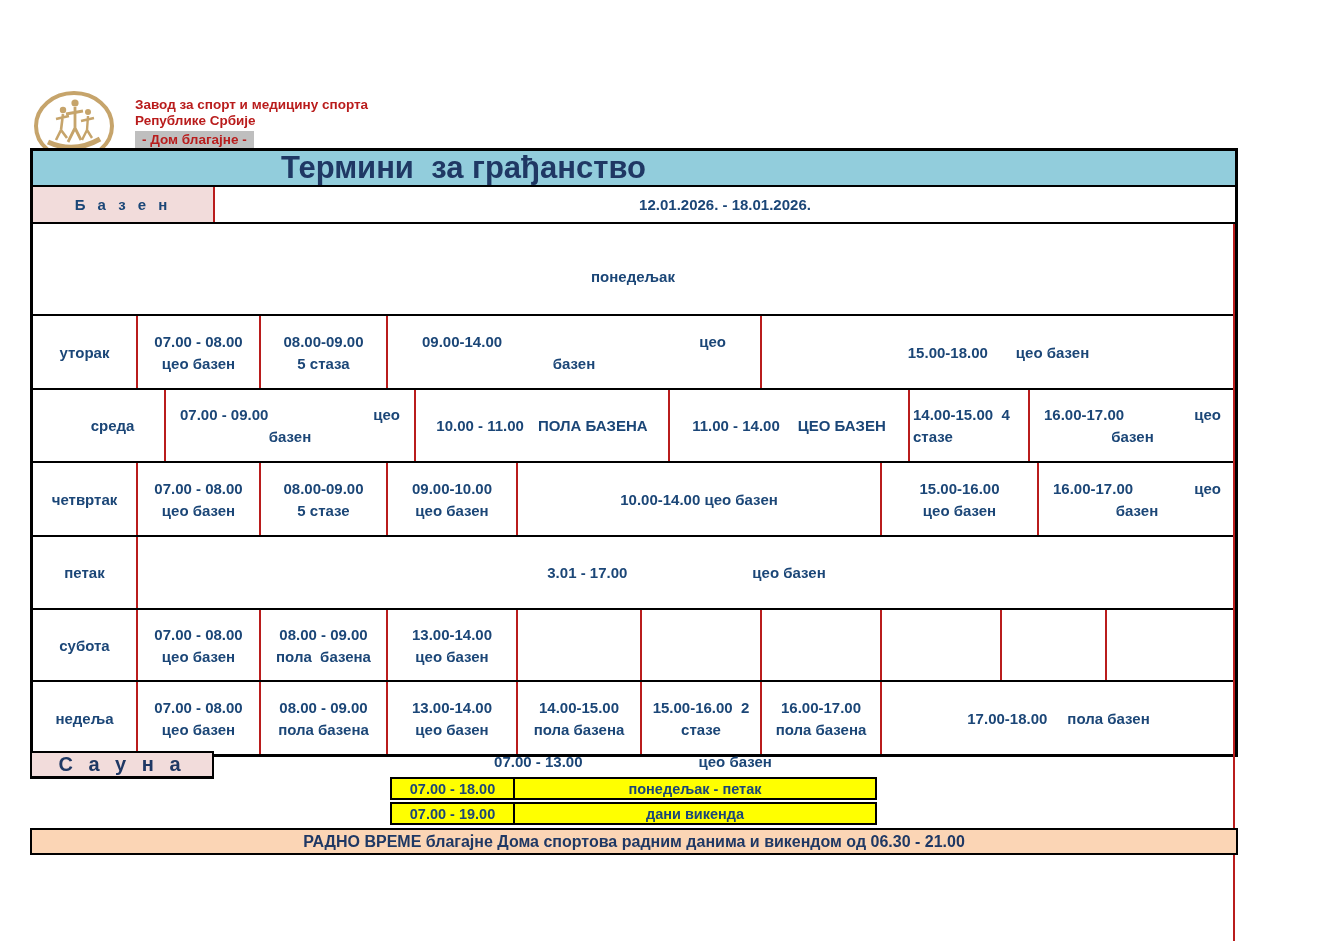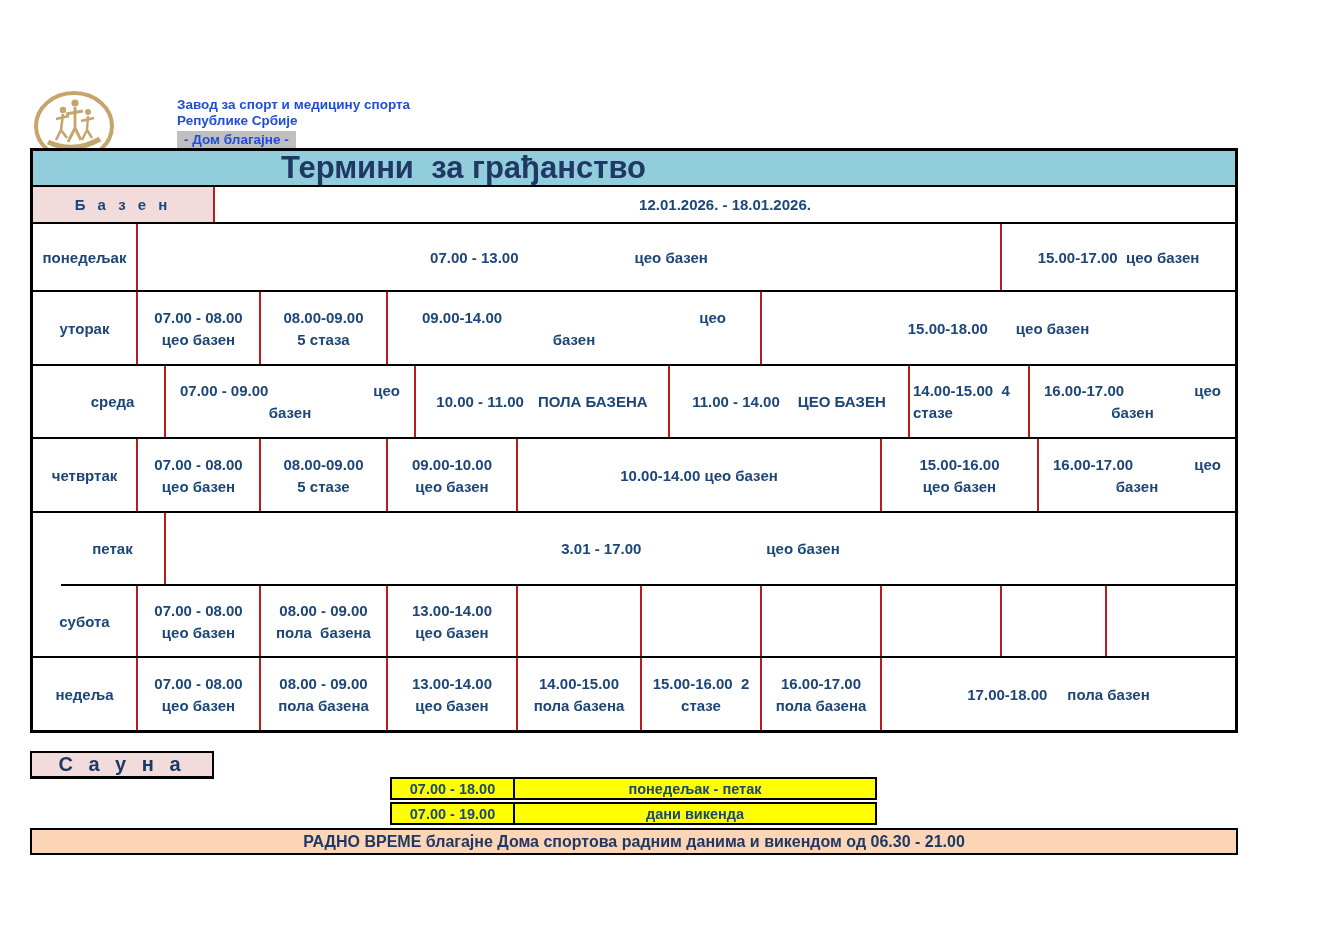--- a/index.html
+++ b/index.html
@@ -8,7 +8,7 @@
 
   
   #logo{position:absolute;left:32px;top:90px;width:84px;height:72px;}
-  #org{position:absolute;left:135px;top:97px;color:#1d4ed8;font-size:13.5px;line-height:1.2;margin-left:42px;}
+  #org{position:absolute;left:135px;top:97px;color:#b91c1c;font-size:13.5px;line-height:1.2;}
   #org .hl{background:#BFBFBF;display:inline-block;padding:1px 7px 2px 7px;margin-top:2px;}
 
   

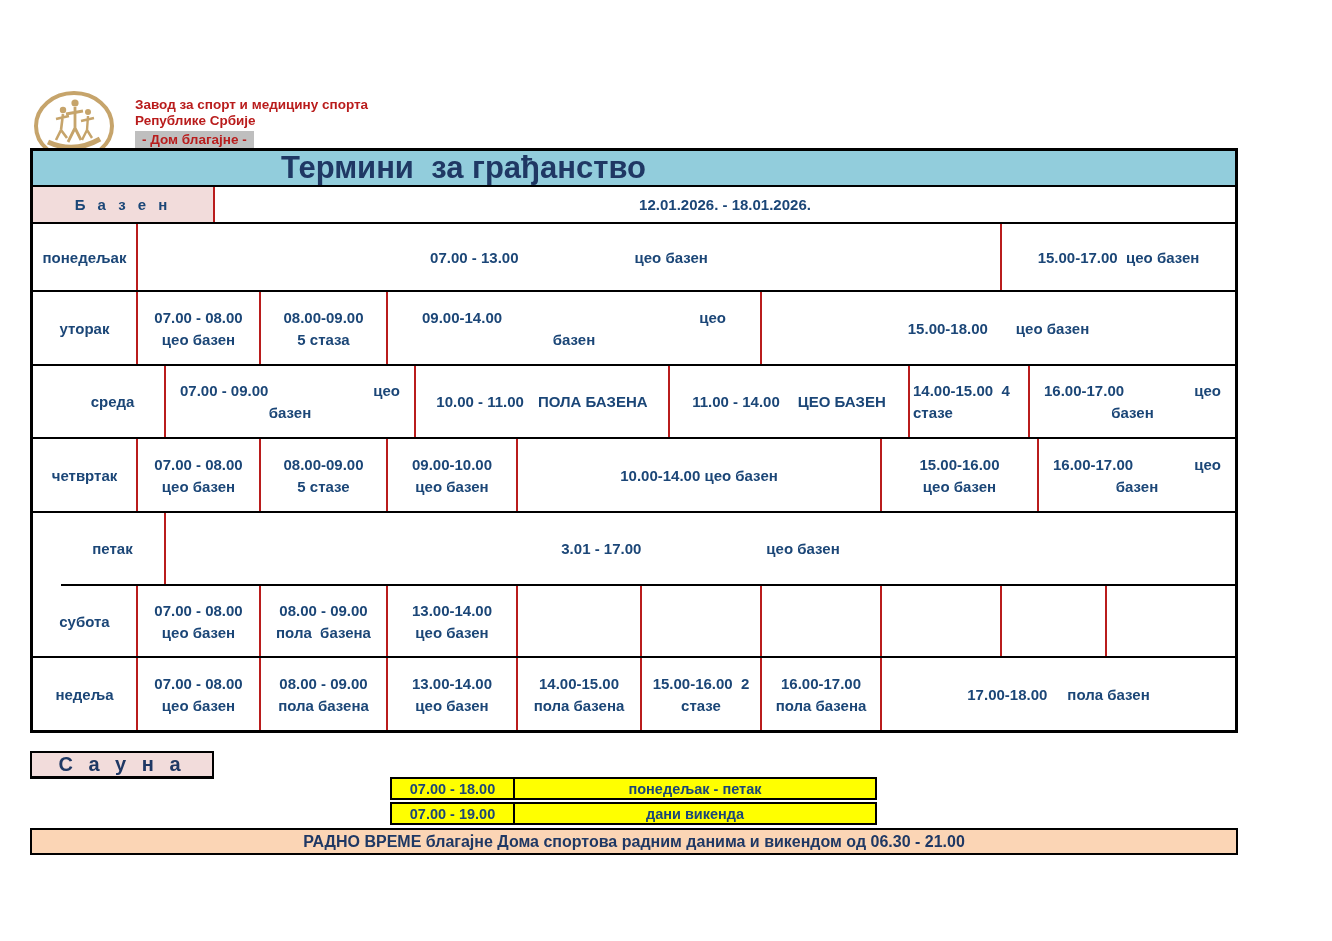--- a/index.html
+++ b/index.html
@@ -24,7 +24,7 @@
   .bazen-label{flex:0 0 182px;background:#F2DCDB;color:#1F3864;font-size:21px;letter-spacing:4px;}
   .date-cell{flex:1;color:#000;font-size:20px;}
 
-  .r-mon{height:68px;}
+  .r-mon{height:92px;flex-direction:column;}
   .r-tue{height:74px;}
   .r-wed{height:73px;padding-left:28px;}
   .r-thu{height:74px;}

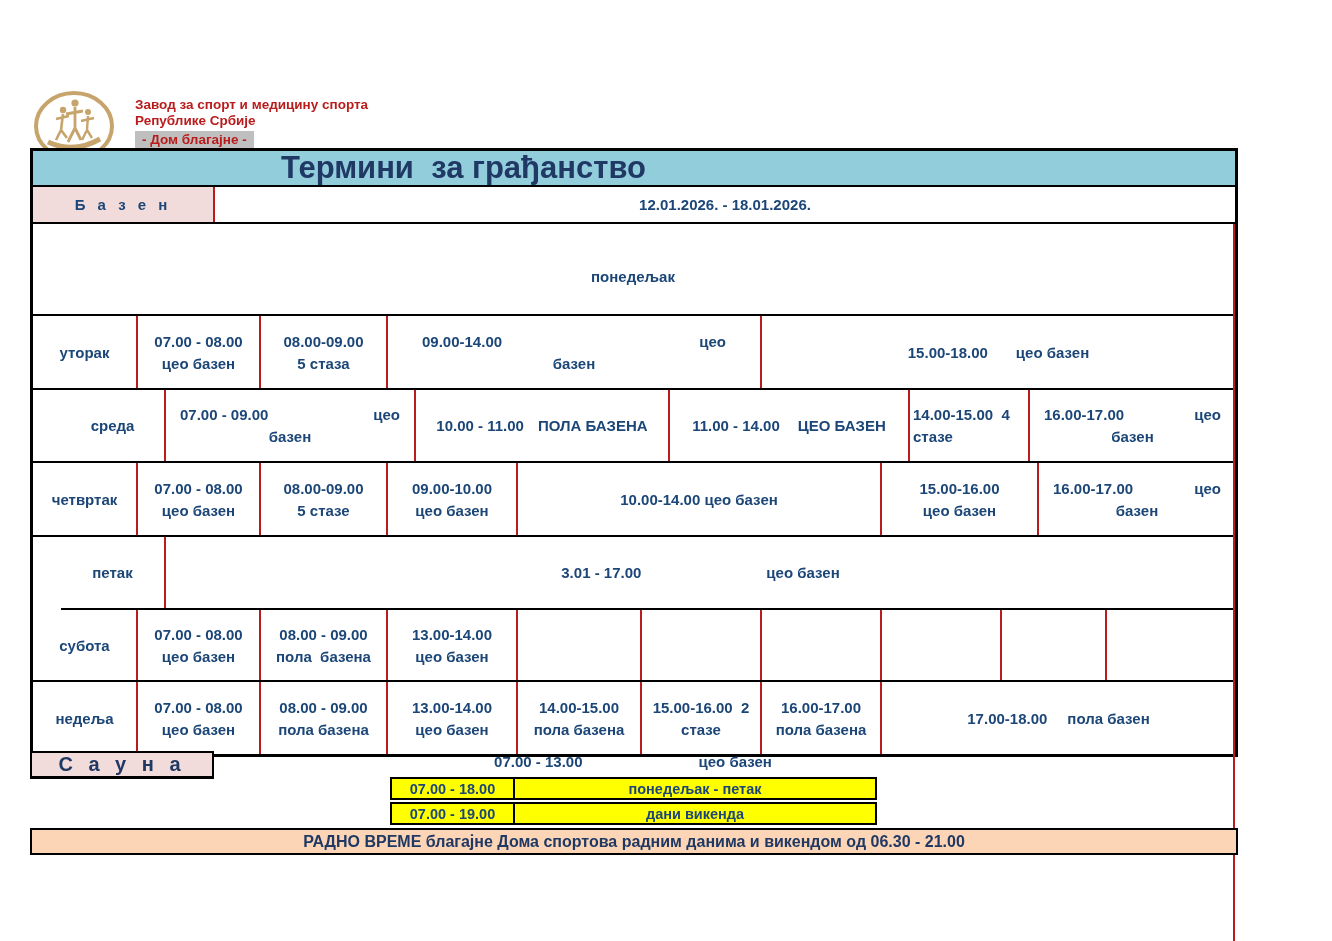--- a/index.html
+++ b/index.html
@@ -28,7 +28,7 @@
   .r-tue{height:74px;}
   .r-wed{height:73px;padding-left:28px;}
   .r-thu{height:74px;}
-  .r-fri{height:73px;margin-left:28px;}
+  .r-fri{height:73px;}
   .r-sat{height:72px;}
   .r-sun{height:72px;}
 

